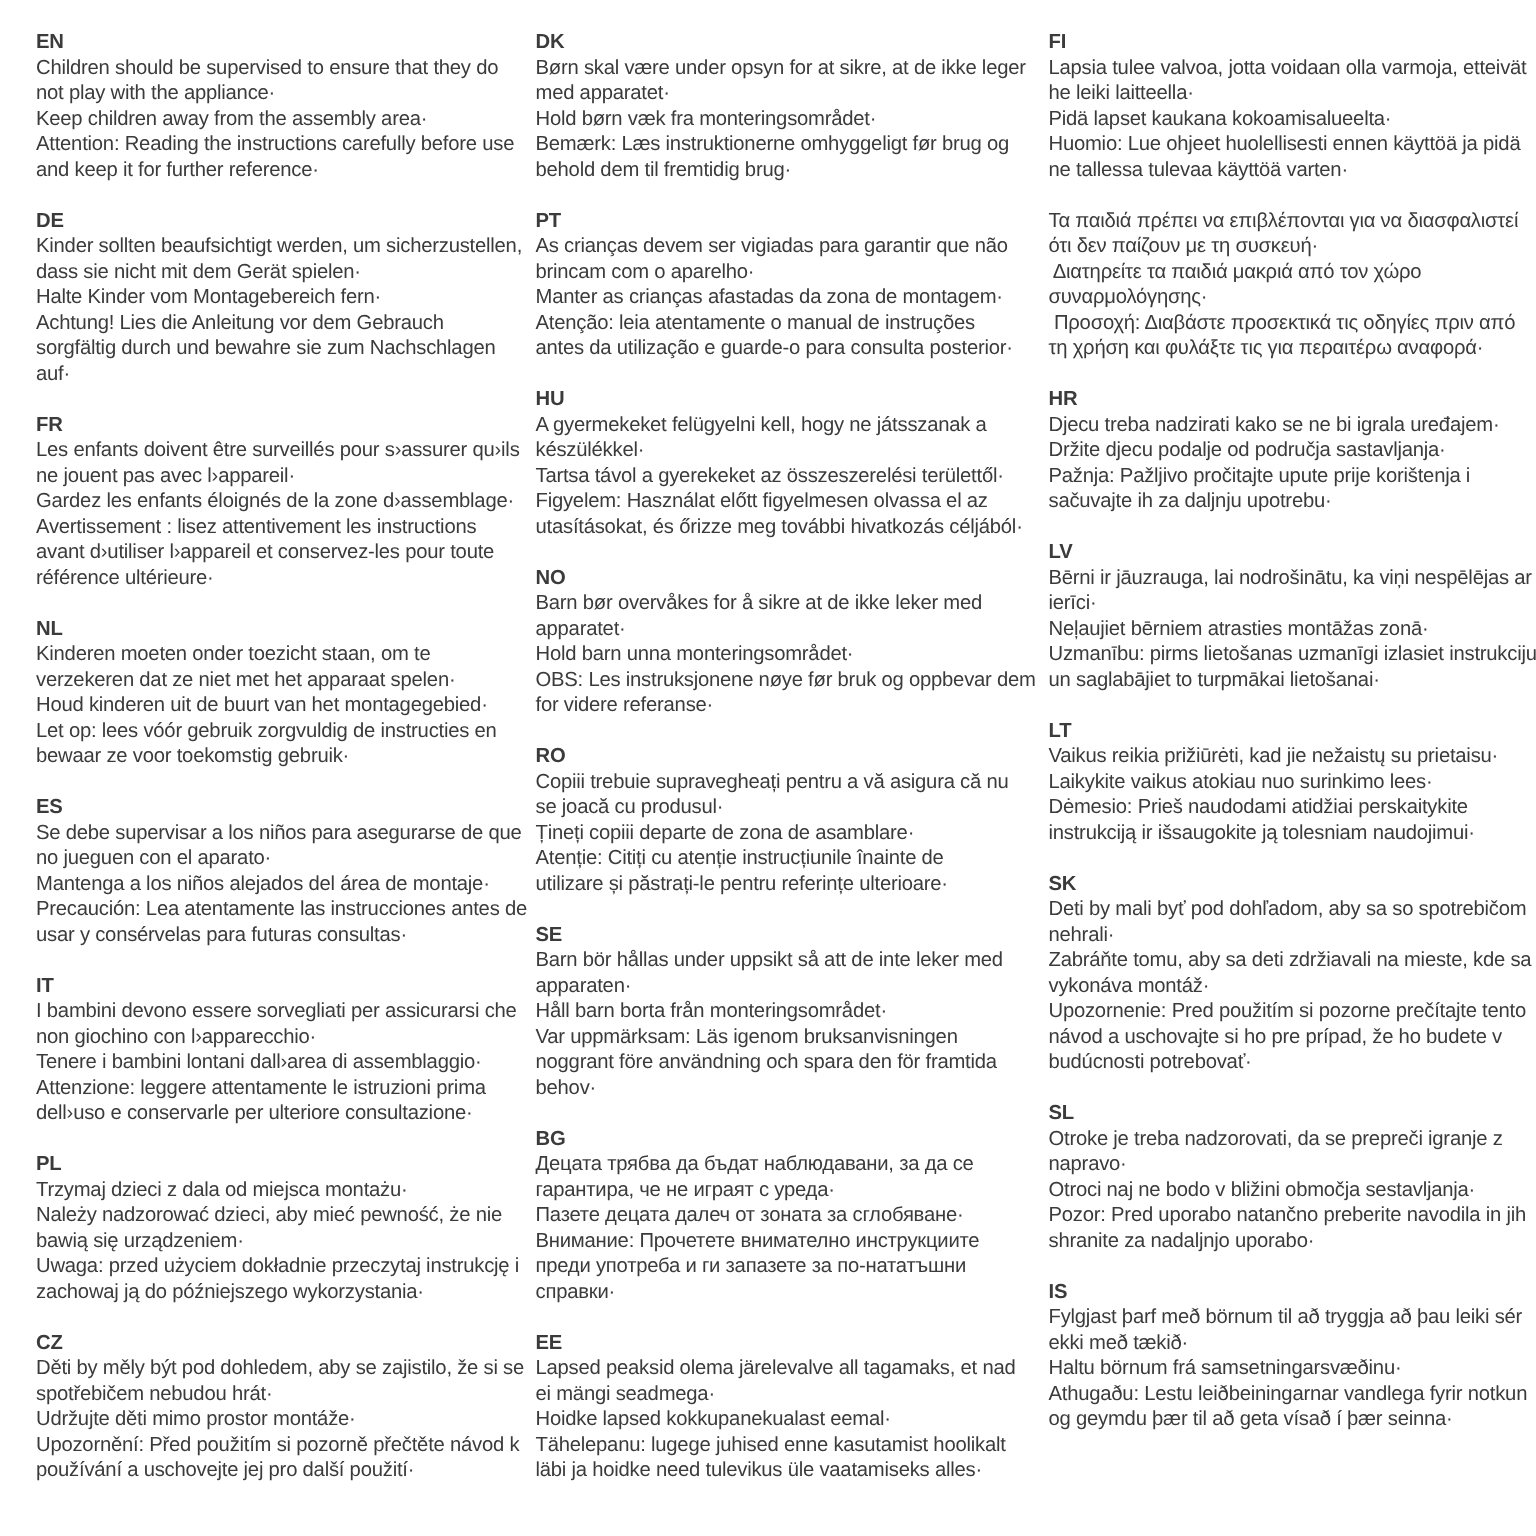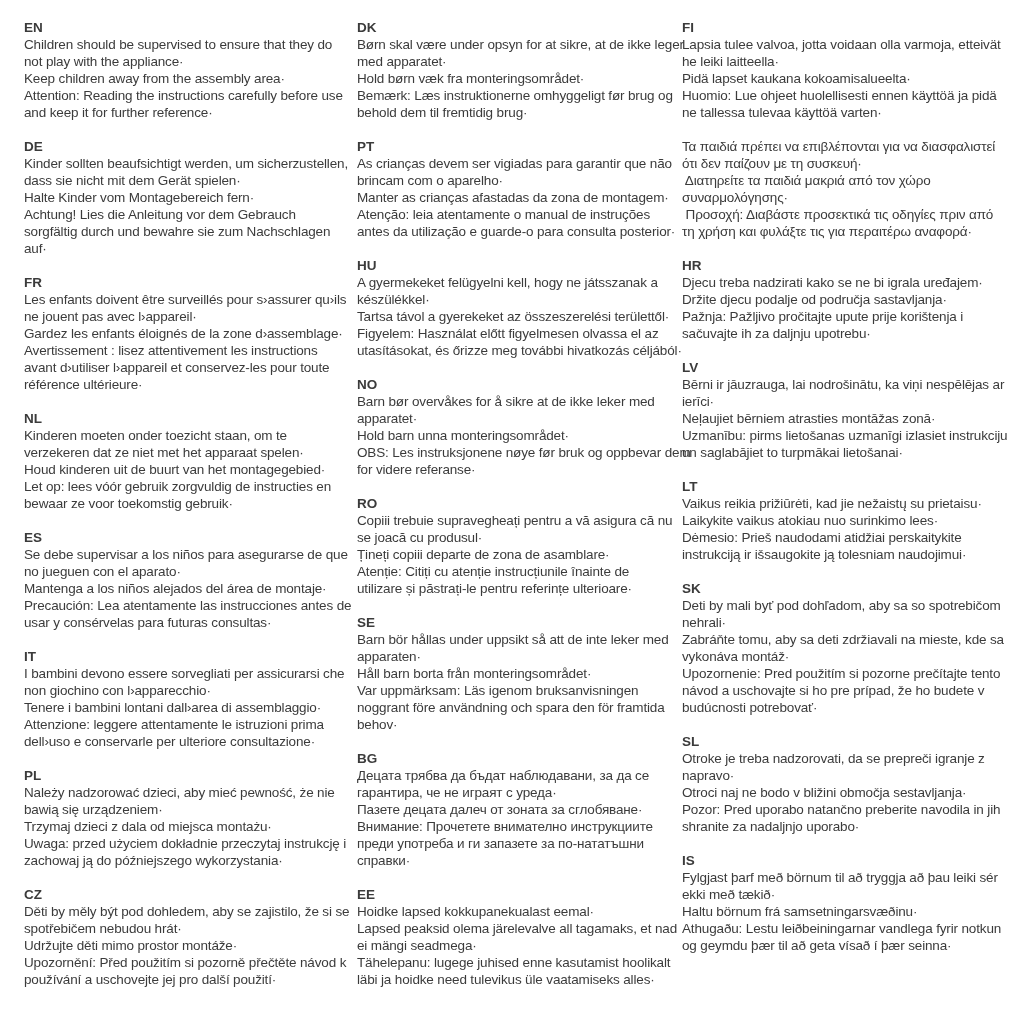--- a/index.html
+++ b/index.html
@@ -22,7 +22,7 @@
   }
   .col { flex: 0 0 auto; }
   .col-1 { width: 321px; margin-right: 12px; }
-  .col-2 { width: 318px; margin-right: 7px; }
+  .col-2 { width: 318px; margin-right: 24px; }
   .col-3 { width: 328px; }
   .lang-section { margin: 0 0 17px 0; }
   .lang-section h2 {

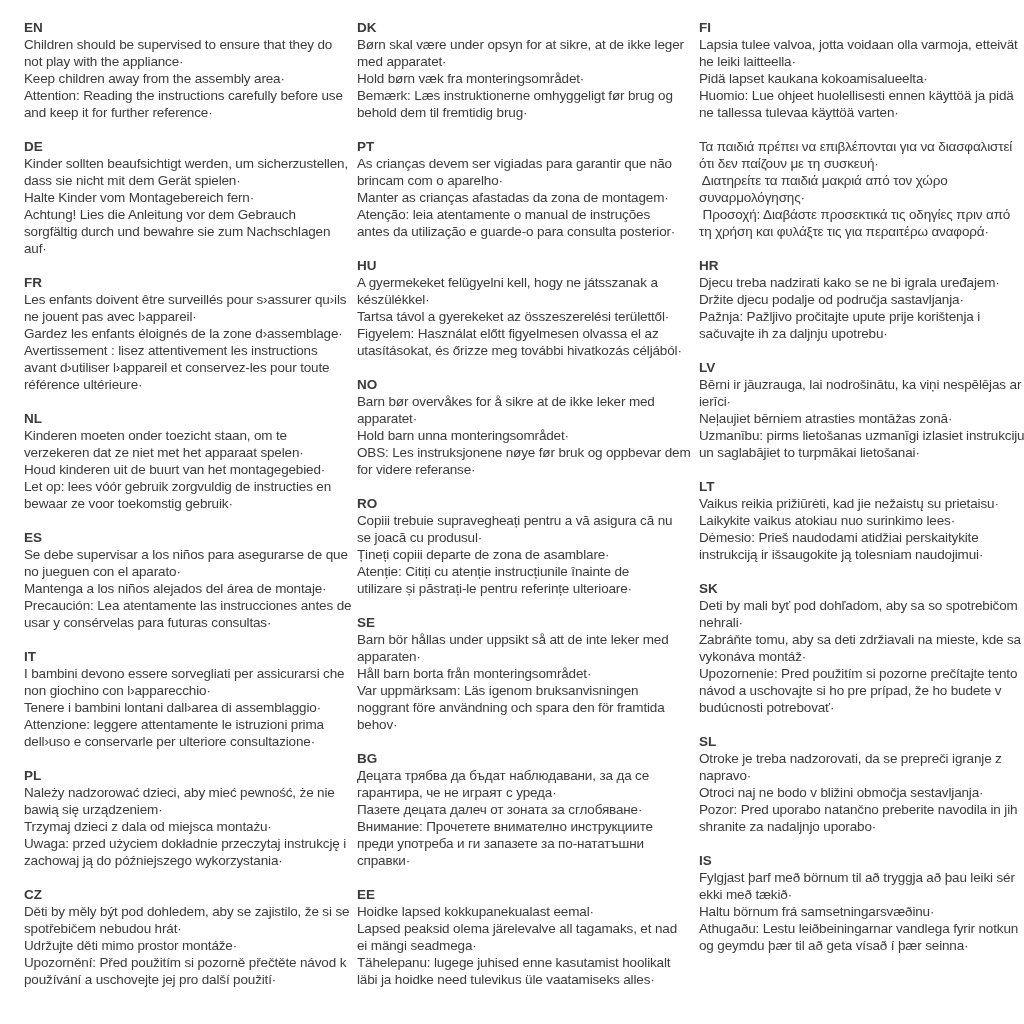--- a/index.html
+++ b/index.html
@@ -97,9 +97,9 @@
       </section>
       <section class="lang-section">
         <h2>PL</h2>
+        <p>Trzymaj dzieci z dala od miejsca montażu·</p>
         <p>Należy nadzorować dzieci, aby mieć pewność, że nie
 bawią się urządzeniem·</p>
-        <p>Trzymaj dzieci z dala od miejsca montażu·</p>
         <p>Uwaga: przed użyciem dokładnie przeczytaj instrukcję i
 zachowaj ją do późniejszego wykorzystania·</p>
       </section>

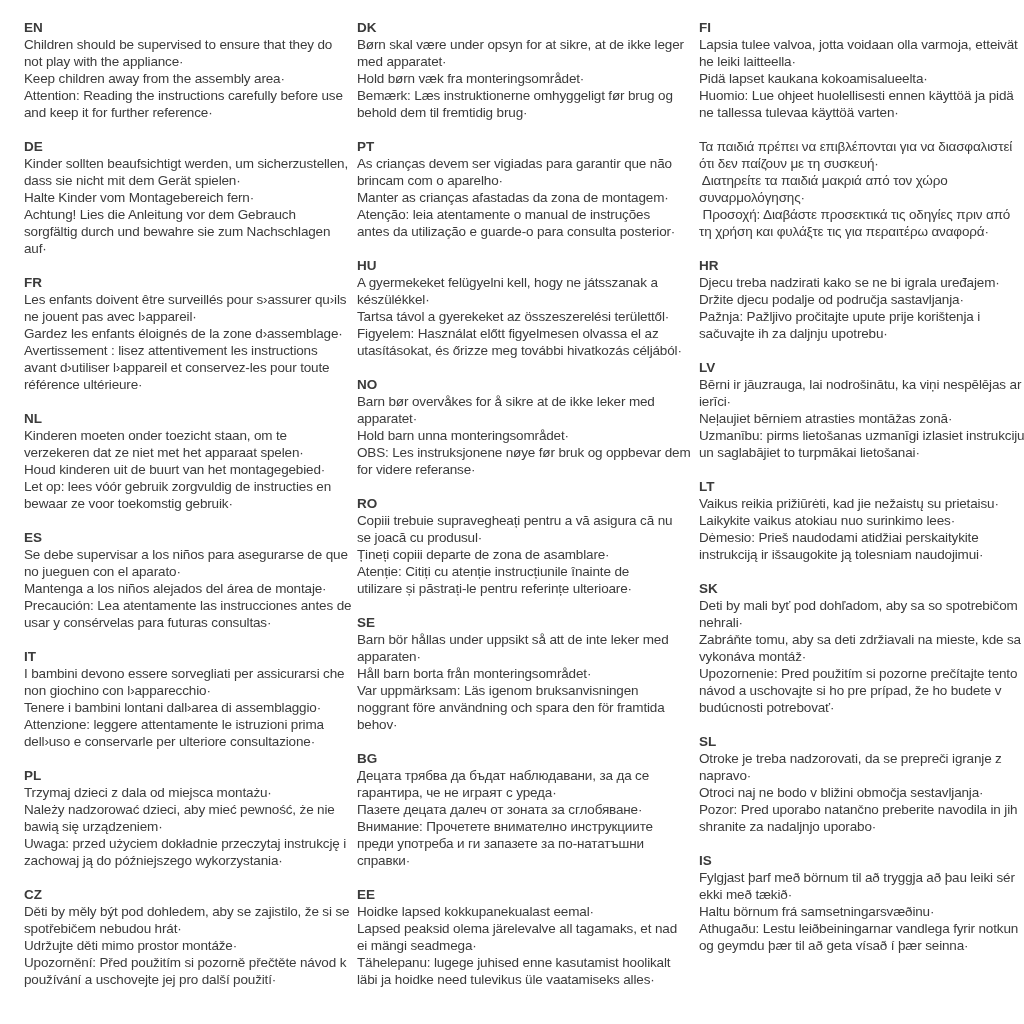--- a/index.html
+++ b/index.html
@@ -173,9 +173,9 @@
       </section>
       <section class="lang-section">
         <h2>EE</h2>
-        <p>Hoidke lapsed kokkupanekualast eemal·</p>
         <p>Lapsed peaksid olema järelevalve all tagamaks, et nad
 ei mängi seadmega·</p>
+        <p>Hoidke lapsed kokkupanekualast eemal·</p>
         <p>Tähelepanu: lugege juhised enne kasutamist hoolikalt
 läbi ja hoidke need tulevikus üle vaatamiseks alles·</p>
       </section>

